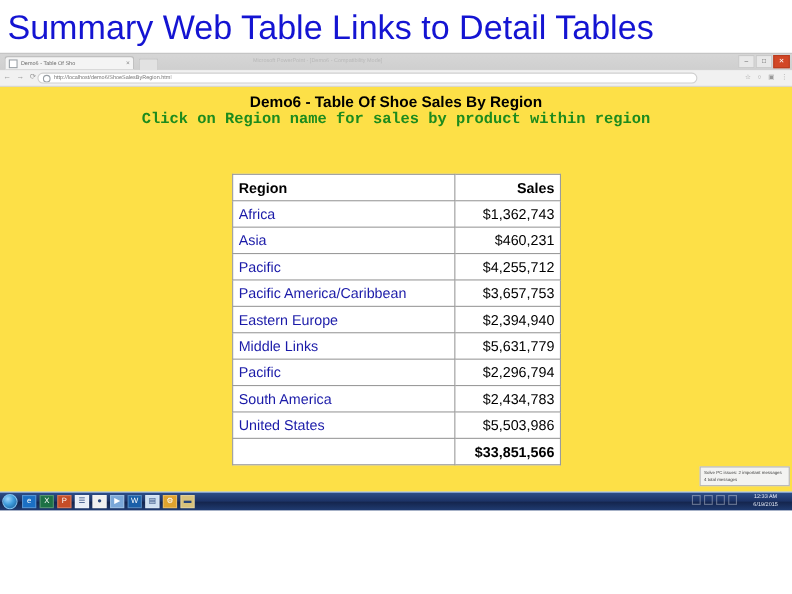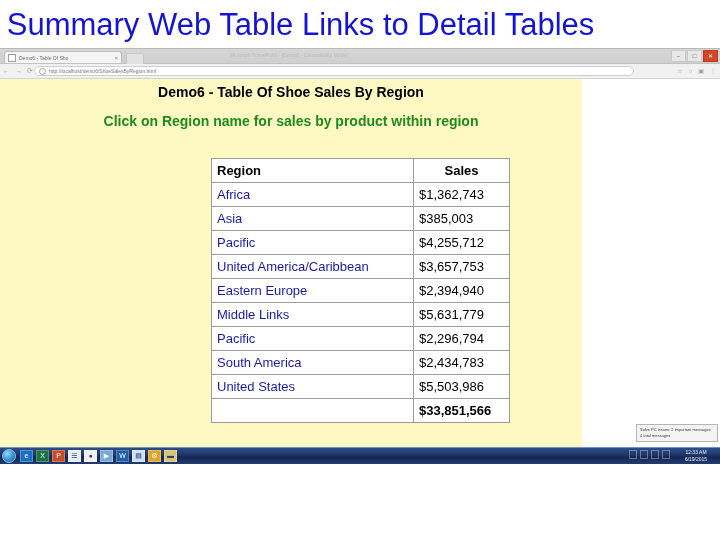--- a/index.html
+++ b/index.html
@@ -188,9 +188,9 @@
   .page {
     position: absolute;
     left: 0; top: 30px;
-    width: 582px;
+    width: 720px;
     height: 368px;
-    background: #fef9c3;
+    background: #fde047;
   }
   .page-heading {
     text-align: center;

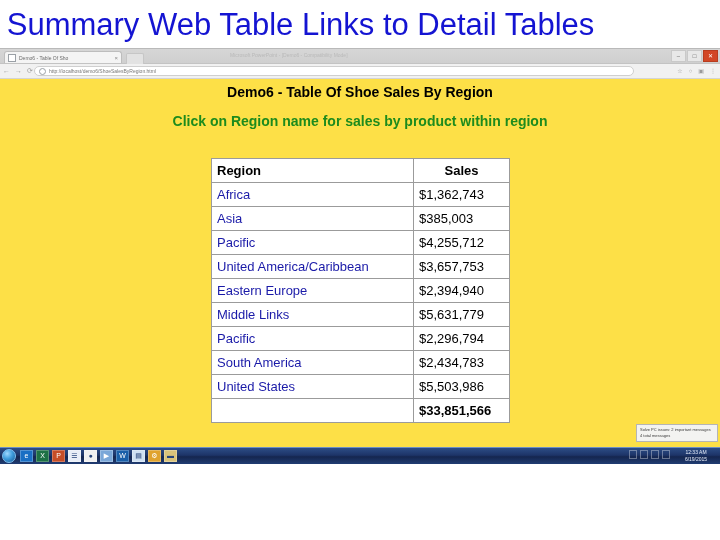--- a/index.html
+++ b/index.html
@@ -203,11 +203,11 @@
   }
   .page-subheading {
     text-align: center;
-    font-family: Liberation Sans, sans-serif;
+    font-family: Liberation Mono, monospace;
     font-size: 14px;
     font-weight: bold;
     color: #1d8b1d;
-    margin-top: 13px;
+    margin-top: 1px;
     white-space: nowrap;
   }
 

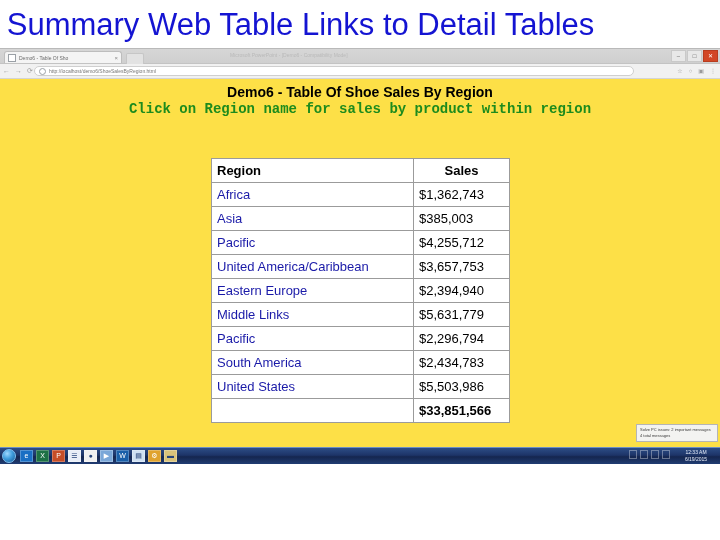--- a/index.html
+++ b/index.html
@@ -239,7 +239,7 @@
   table.sales th.col-region,
   table.sales td.col-region { width: 202px; text-align: left; }
   table.sales th.col-sales,
-  table.sales td.col-sales { width: 96px; }
+  table.sales td.col-sales { width: 96px; text-align: right; }
   table.sales th { font-weight: bold; color: #000; }
   table.sales td.col-sales { color: #000; }
   .region-link {

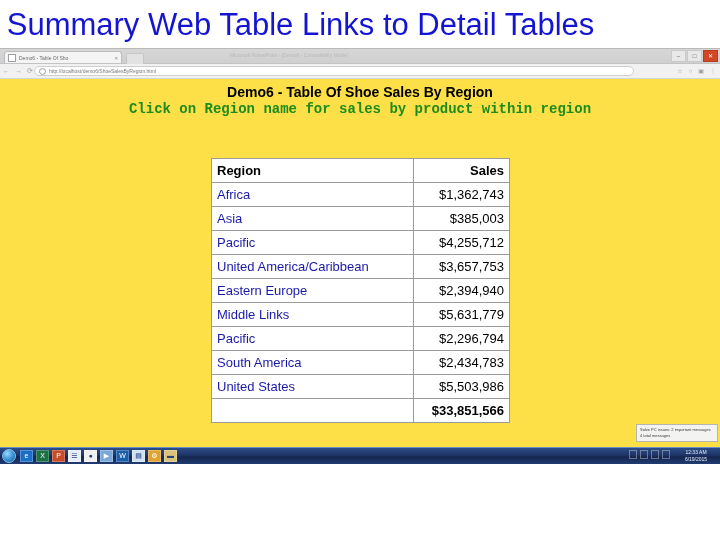--- a/index.html
+++ b/index.html
@@ -383,7 +383,7 @@
             </tr>
             <tr>
               <td class="col-region"><span class="region-link">Asia</span></td>
-              <td class="col-sales">$385,003</td>
+              <td class="col-sales">$460,231</td>
             </tr>
             <tr>
               <td class="col-region"><span class="region-link">Pacific</span></td>

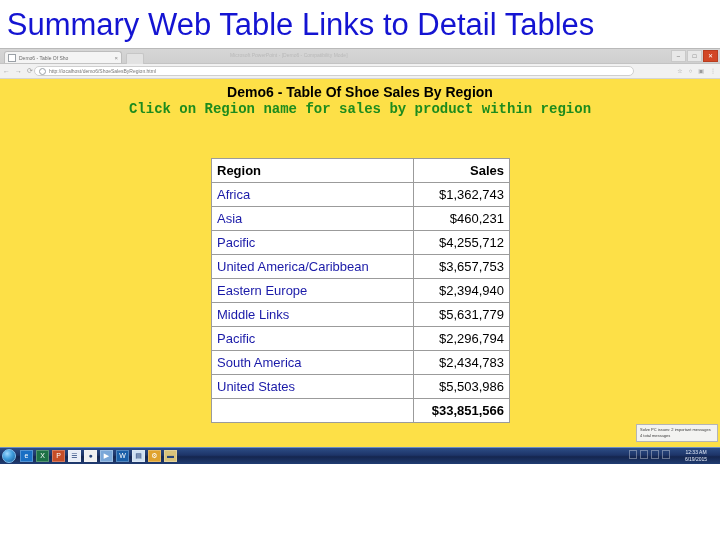--- a/index.html
+++ b/index.html
@@ -390,7 +390,7 @@
               <td class="col-sales">$4,255,712</td>
             </tr>
             <tr>
-              <td class="col-region"><span class="region-link">United America/Caribbean</span></td>
+              <td class="col-region"><span class="region-link">Pacific America/Caribbean</span></td>
               <td class="col-sales">$3,657,753</td>
             </tr>
             <tr>

